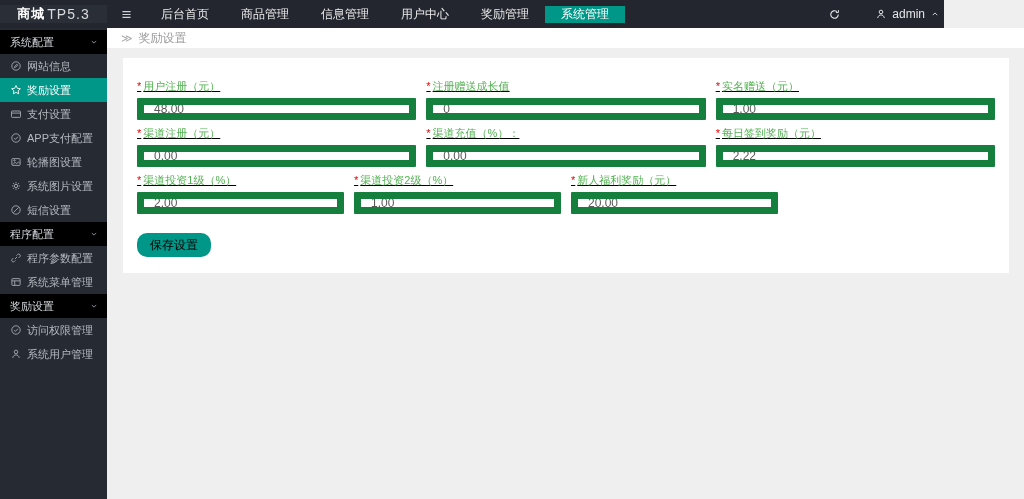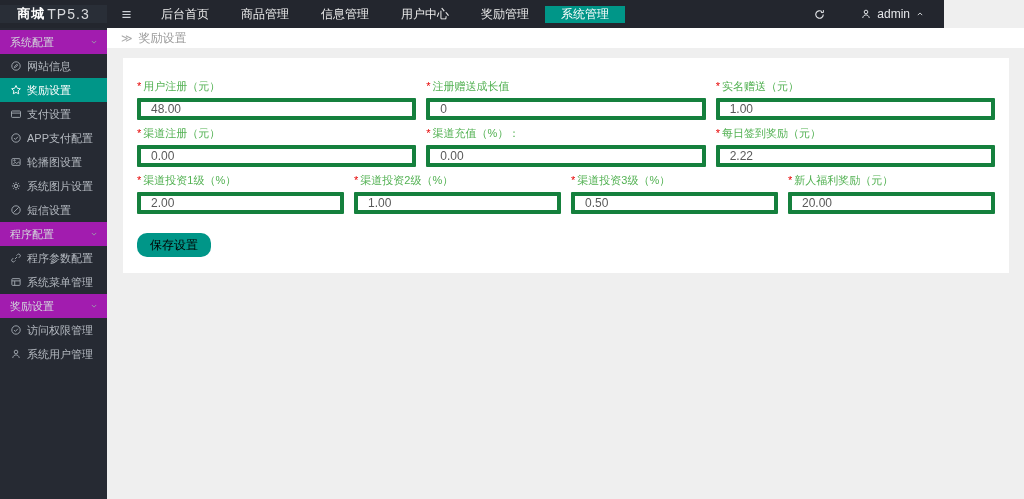--- a/index.html
+++ b/index.html
@@ -17,7 +17,7 @@
   .topnav-item { padding:0 16px; display:flex; align-items:center; color:#ececec;
     font-size:12px; cursor:pointer; }
   .topnav-item.active { background:#009688; color:#fff; }
-  .topbar-right { margin-left:auto; display:flex; align-items:center; padding-right:19px; color:#e4e6e9; }
+  .topbar-right { margin-left:auto; display:flex; align-items:center; padding-right:4px; color:#e4e6e9; }
   .refresh { width:30px; display:flex; align-items:center; justify-content:center; cursor:pointer; margin-right:26px; }
   .admin { display:flex; align-items:center; gap:5px; font-size:12px; cursor:pointer; }
 

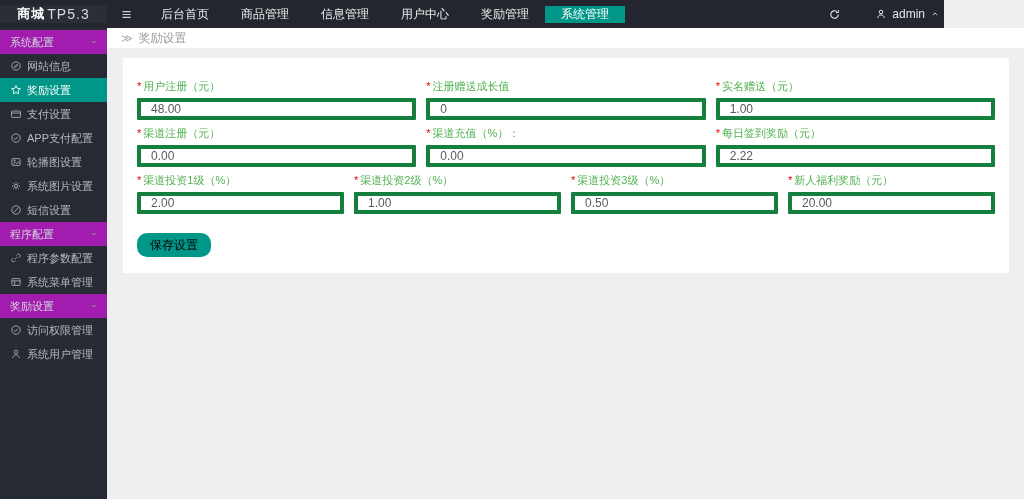--- a/index.html
+++ b/index.html
@@ -25,7 +25,7 @@
   .sidebar { position:absolute; left:0; top:28px; width:107px; bottom:0;
     background:#262a33; z-index:2; padding-top:2px; }
   .side-header { height:24px; display:flex; align-items:center; padding:0 8px 0 10px;
-    background:#a21caf; color:#d2d6db; font-size:11px; cursor:pointer; }
+    background:#000000; color:#d2d6db; font-size:11px; cursor:pointer; }
   .side-header .chev { margin-left:auto; color:#9aa0a8; }
   .side-item { height:24px; display:flex; align-items:center; padding-left:10px;
     color:#b5bac1; font-size:11px; cursor:pointer; white-space:nowrap; }

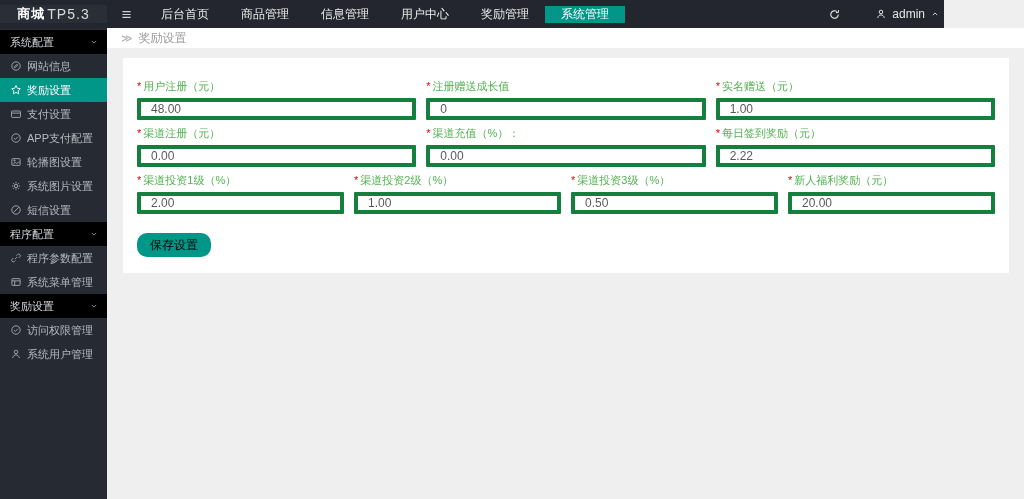--- a/index.html
+++ b/index.html
@@ -39,7 +39,7 @@
   .breadcrumb { height:20px; background:#fff; display:flex; align-items:center;
     padding-left:14px; font-size:12px; color:#999; }
   .breadcrumb .sym { margin-right:6px; color:#aaa; font-size:11px; }
-  .card { margin:10px 15px 0 16px; background:#fff; padding:22px 14px 16px 14px; min-height:207px; }
+  .card { margin:10px 15px 0 16px; background:#fff; padding:22px 14px 16px 14px; min-height:207px;text-decoration:underline; }
 
   .form-row { display:grid; grid-template-columns:repeat(3,1fr); gap:0 10px; margin-bottom:7px; }
   .form-row.cols4 { grid-template-columns:repeat(4,1fr); }

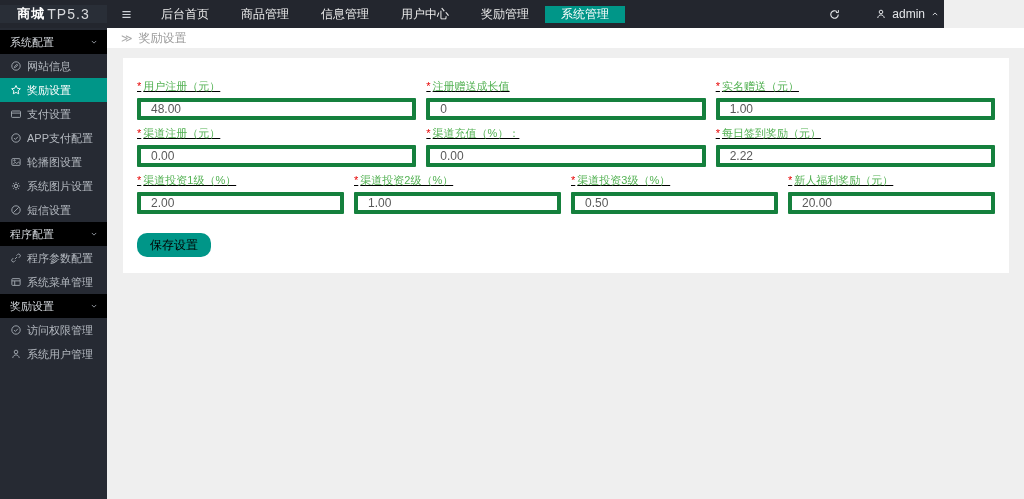--- a/index.html
+++ b/index.html
@@ -45,7 +45,7 @@
   .form-row.cols4 { grid-template-columns:repeat(4,1fr); }
   .field label { display:block; font-size:11px; line-height:12px; color:#52b152; margin-bottom:6px; }
   .field .req { color:#e60000; margin-right:2px; font-size:11px; }
-  .field input { width:100%; height:22px; border:4px solid #15803d; background:#fff;
+  .field input { width:100%; height:22px; border:7px solid #15803d; background:#fff;
     font-size:12px; color:#595959; padding:0 10px; outline:none; border-radius:1px;
     font-family:"Liberation Sans","DejaVu Sans",sans-serif; }
 

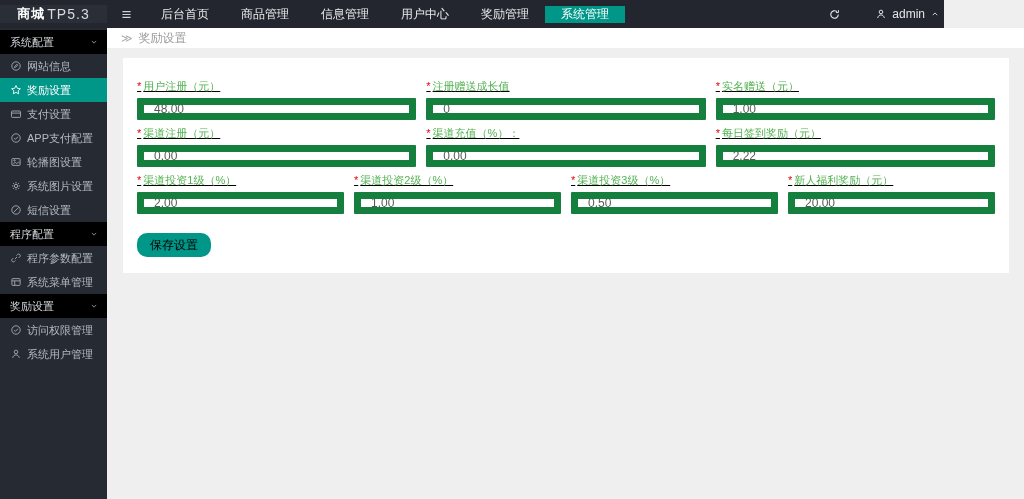--- a/index.html
+++ b/index.html
@@ -285,10 +285,6 @@
         <input type="text" value="1.00" style="">
       </div>
       <div class="field">
-        <label><span class="req">*</span><span>渠道投资3级（%）</span></label>
-        <input type="text" value="0.50" style="">
-      </div>
-      <div class="field">
         <label><span class="req">*</span><span>新人福利奖励（元）</span></label>
         <input type="text" value="20.00" style="">
       </div>

